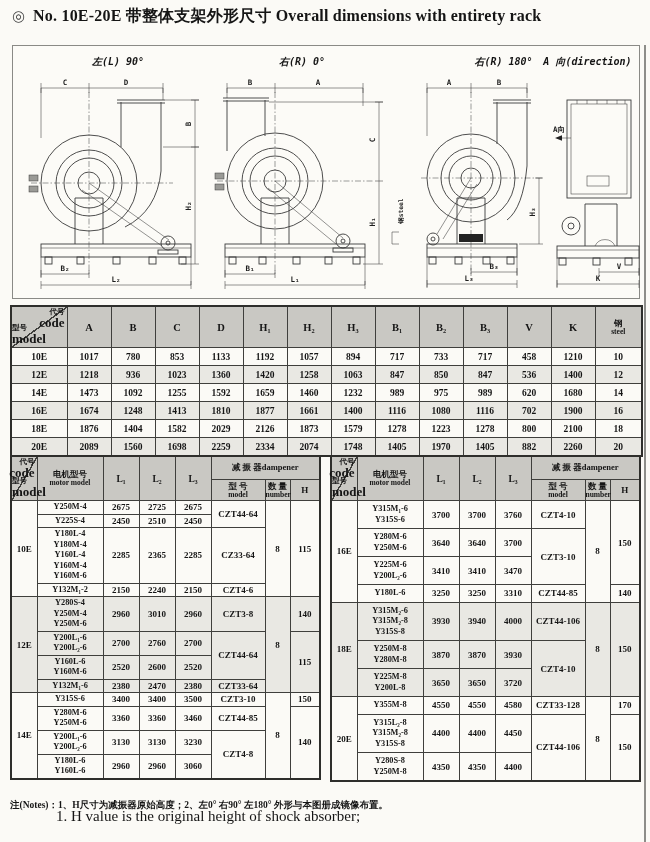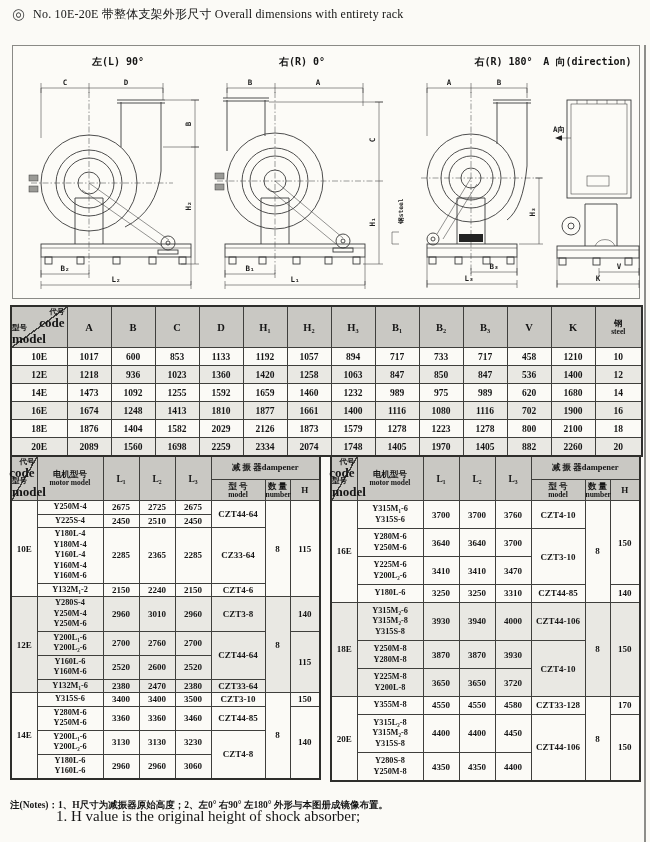--- a/index.html
+++ b/index.html
@@ -12,7 +12,7 @@
   
   .title-row{position:absolute;left:12px;top:6px;width:620px;display:flex;align-items:center;gap:8px;}
   .bullet{font-size:15px;color:#444;line-height:1;}
-  .page-title{font-weight:normal;font-size:12px;letter-spacing:.2px;white-space:nowrap;}
+  .page-title{font-weight:bold;font-size:16px;letter-spacing:.2px;white-space:nowrap;}
   
   .panel{position:absolute;left:12px;top:45px;width:626px;height:252px;border:1.5px solid #8a8a86;background:#fcfbf7;}
   .dtitle{position:absolute;top:9px;font-family:"DejaVu Sans Mono",monospace;font-weight:bold;font-size:10px;text-align:center;white-space:nowrap;}

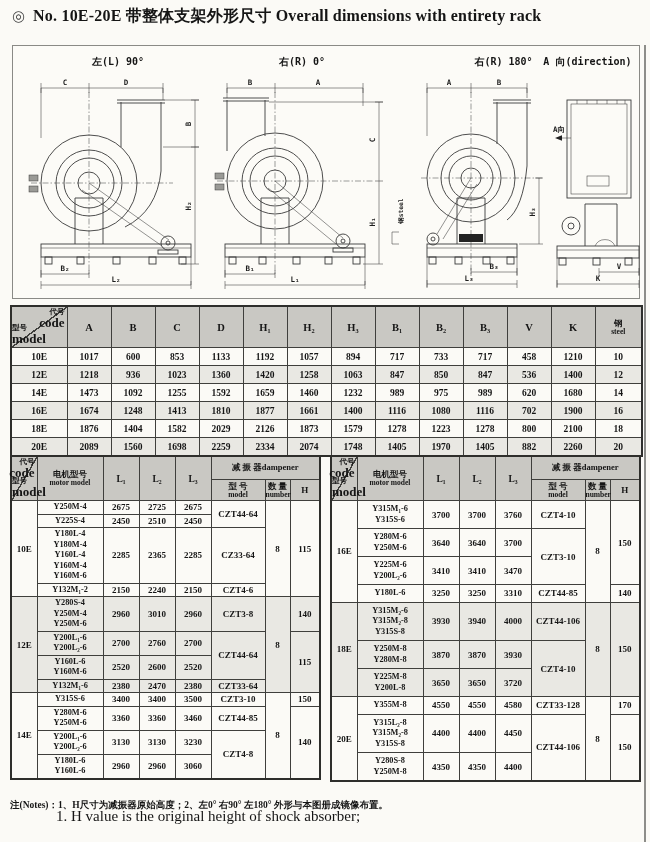--- a/index.html
+++ b/index.html
@@ -15,7 +15,7 @@
   .page-title{font-weight:bold;font-size:16px;letter-spacing:.2px;white-space:nowrap;}
   
   .panel{position:absolute;left:12px;top:45px;width:626px;height:252px;border:1.5px solid #8a8a86;background:#fcfbf7;}
-  .dtitle{position:absolute;top:9px;font-family:"DejaVu Sans Mono",monospace;font-weight:bold;font-size:10px;text-align:center;white-space:nowrap;}
+  .dtitle{position:absolute;top:9px;font-family:"DejaVu Sans Mono",monospace;font-weight:bold;font-size:10px;text-align:center;white-space:nowrap;font-style:italic;}
   .dt1{left:55px;width:100px;} .dt2{left:239px;width:100px;} .dt3{left:438px;width:105px;} .dt4{left:523px;width:103px;top:9px;}
   .dwg{position:absolute;top:30px;}
   .dwg svg line,.dwg svg path,.dwg svg circle,.dwg svg rect,.dwg svg polyline{stroke:#3a3a3a;fill:none;stroke-width:.9;}

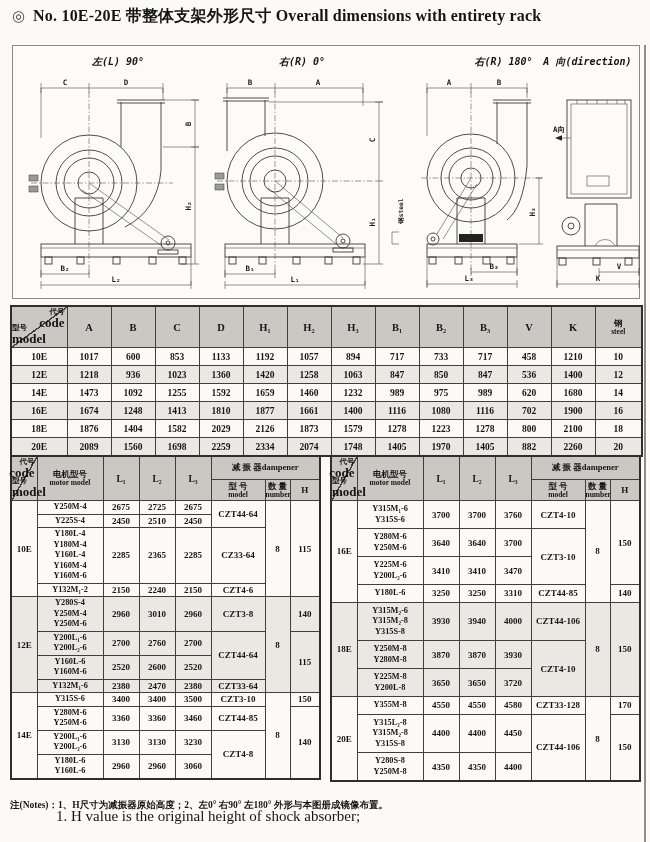--- a/index.html
+++ b/index.html
@@ -262,7 +262,7 @@
       <tr>
         <td>10E</td>
         <td>1017</td>
-        <td>600</td>
+        <td>780</td>
         <td>853</td>
         <td>1133</td>
         <td>1192</td>

